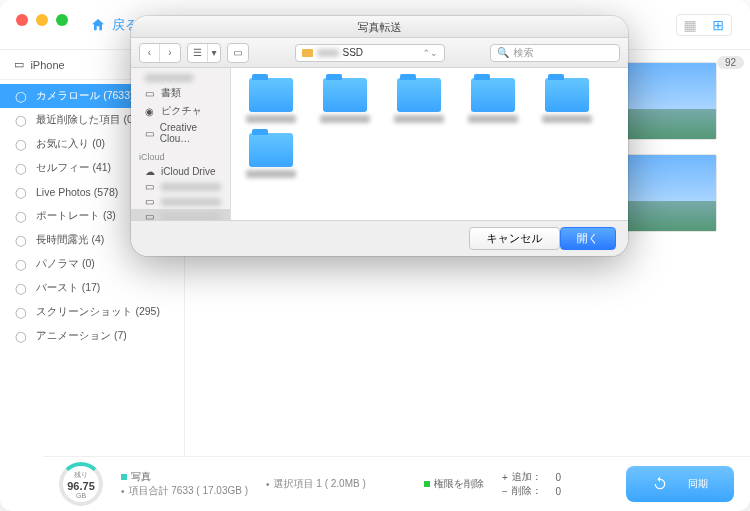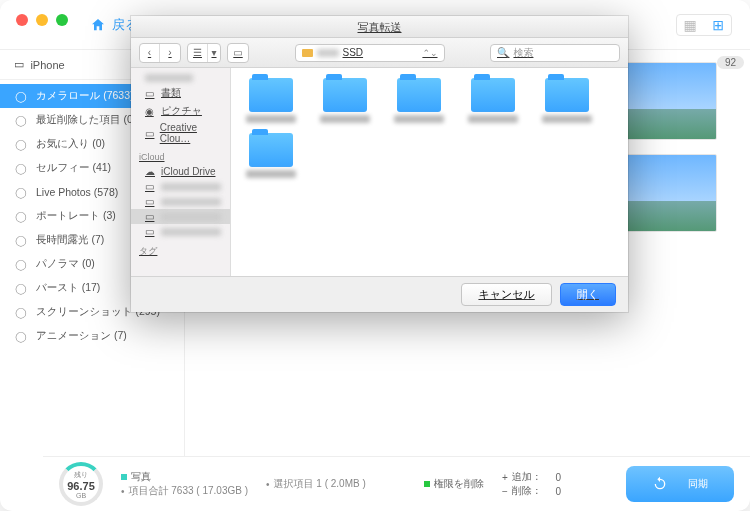--- a/index.html
+++ b/index.html
@@ -45,7 +45,7 @@
   .sync-btn { margin-left:auto; background: linear-gradient(#6fc3ff,#3aa5ff); color:#fff; padding:10px 26px; border-radius:8px; font-size:10px; display:flex; align-items:center; gap:20px; }
 
   
-  .finder { position:absolute; top:16px; left:131px; width:497px; height:296px; background:#ececec; border-radius:0; box-shadow:0 10px 40px rgba(0,0,0,.35), 0 0 0 1px rgba(0,0,0,.1); overflow:hidden; z-index:50; display:flex; flex-direction:column;text-decoration:underline; }
+  .finder { position:absolute; top:16px; left:131px; width:497px; height:240px; background:#ececec; border-radius:17px; box-shadow:0 10px 40px rgba(0,0,0,.35), 0 0 0 1px rgba(0,0,0,.1); overflow:hidden; z-index:50; display:flex; flex-direction:column; }
   .f-title { height:22px; background: linear-gradient(#f7f7f7,#e6e6e6); text-align:center; font-size:11px; line-height:22px; color:#444; border-bottom:1px solid #d0d0d0; }
   .f-toolbar { height:30px; background:linear-gradient(#f7f7f7,#e9e9e9); border-bottom:1px solid #d4d4d4; display:flex; align-items:center; padding:0 8px; gap:6px; }
   .seg { display:flex; border:1px solid #c9c9c9; border-radius:4px; overflow:hidden; background:#fff; }

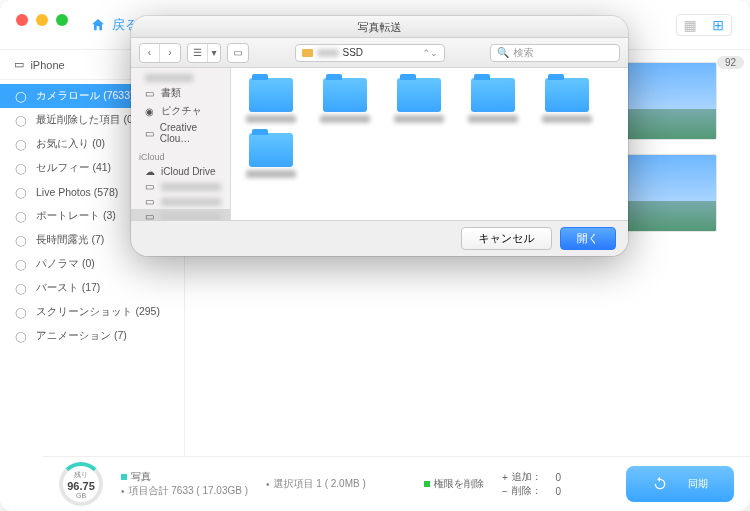--- a/index.html
+++ b/index.html
@@ -132,7 +132,7 @@
           </div>
           <div class="sb-item">
             <span class="ic">◯</span>
-            <span>長時間露光 (7)</span>
+            <span>長時間露光 (4)</span>
           </div>
           <div class="sb-item">
             <span class="ic">◯</span>

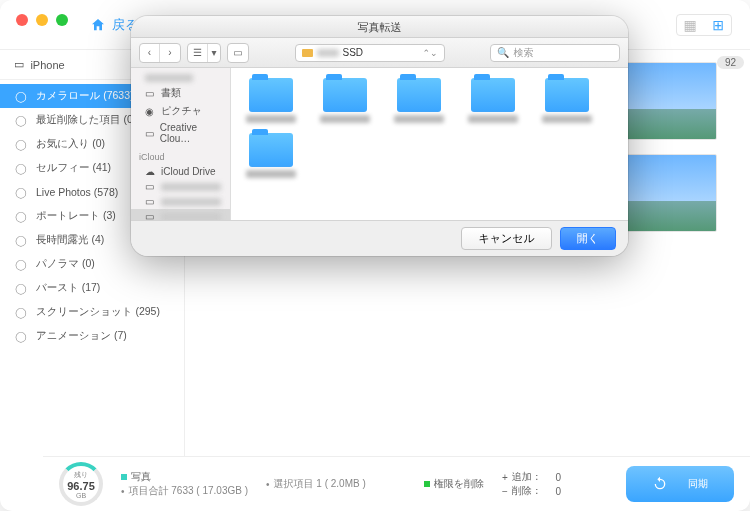--- a/index.html
+++ b/index.html
@@ -70,7 +70,7 @@
   .folder .ficon::before { content:""; position:absolute; top:-4px; left:3px; width:16px; height:6px; background:#3aa5ff; border-radius:2px 2px 0 0; }
   .folder .flabel { width:50px; height:8px; filter:blur(2px); background:#bbb; border-radius:2px; }
 
-  .f-foot { height:36px; border-top:1px solid #d4d4d4; background:#efefef; display:flex; align-items:center; justify-content:flex-end; gap:8px; padding:0 12px; }
+  .f-foot { height:36px; border-top:1px solid #d4d4d4; background:#efefef; display:flex; align-items:center; justify-content:flex-end; padding:0 12px; }
   .btn { font-size:11px; padding:3px 16px; border-radius:4px; border:1px solid #c5c5c5; background:linear-gradient(#fff,#f1f1f1); cursor:pointer; }
   .btn.primary { background:linear-gradient(#5aa9ff,#2a7bff); color:#fff; border-color:#2a7bff; }
 

